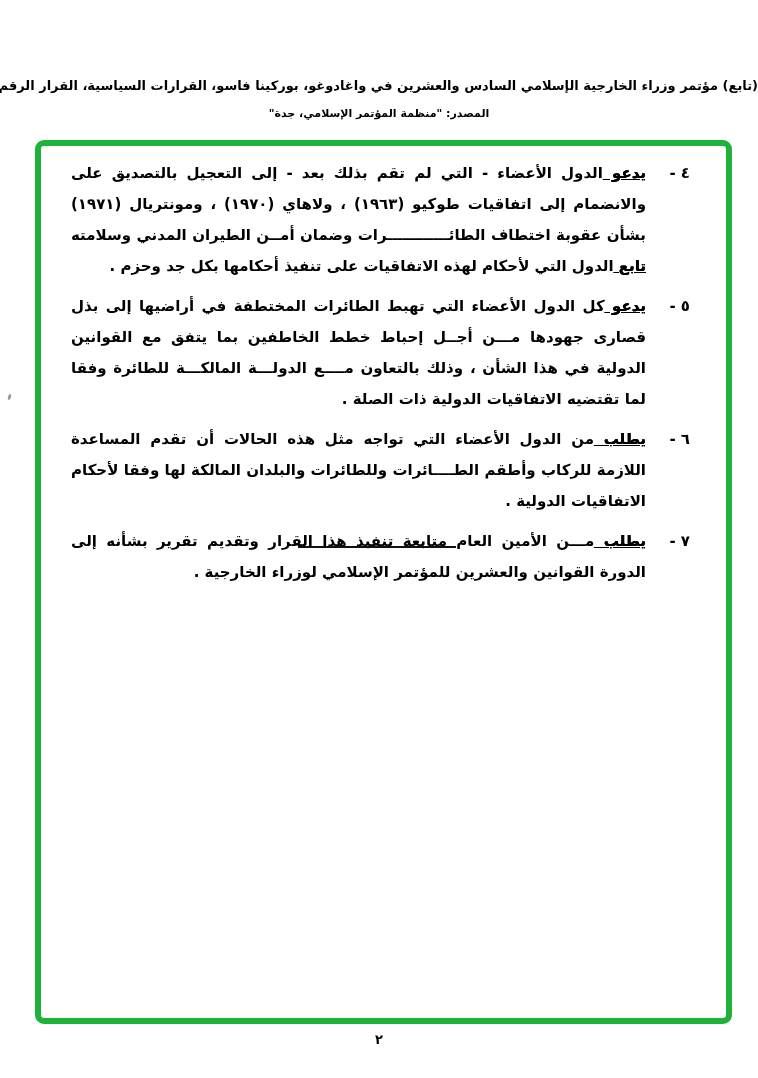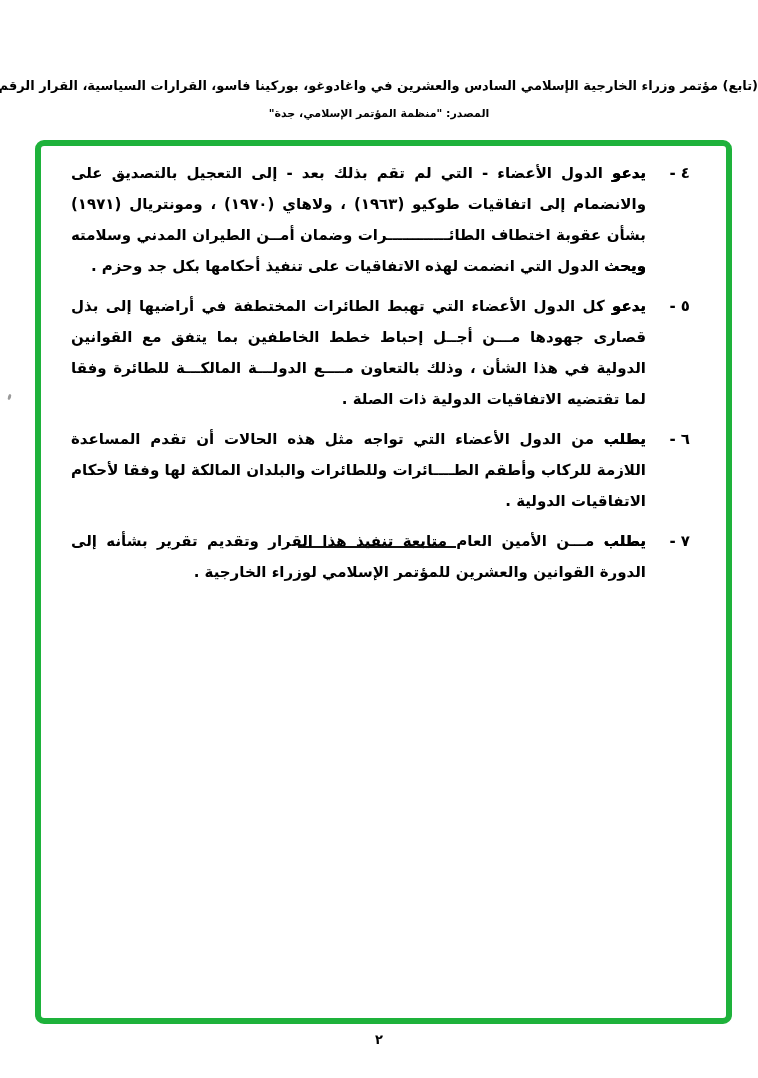--- a/index.html
+++ b/index.html
@@ -56,6 +56,7 @@
   }
   .kw {
     text-shadow:0 0 0.6px #000, 0 0 0.6px #000;
+    text-decoration:underline;
   }
   .divider {
     position:absolute;

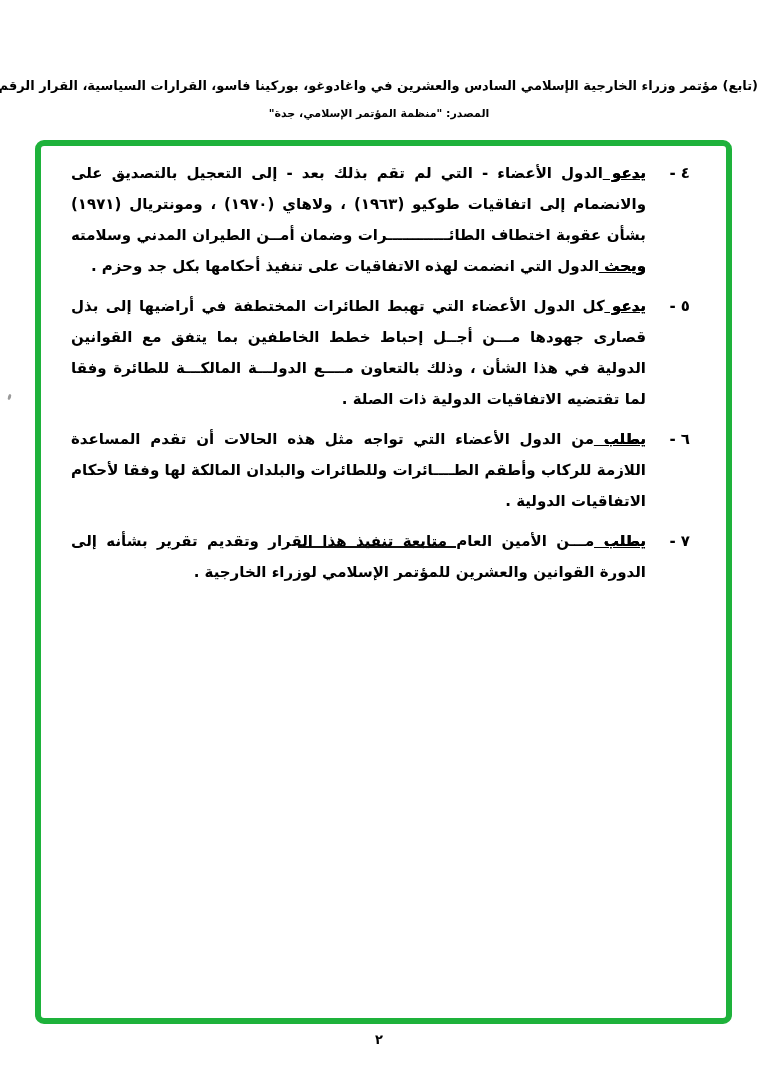--- a/index.html
+++ b/index.html
@@ -93,7 +93,7 @@
     <div class="clauses">
         <div class="clause">
           <div class="num">٤ -</div>
-          <div class="body"><span class="kw">يدعو </span><span>الدول الأعضاء - التي لم تقم بذلك بعد - إلى التعجيل بالتصديق على والانضمام إلى اتفاقيات طوكيو (١٩٦٣) ، ولاهاي (١٩٧٠) ، ومونتريال (١٩٧١) بشأن عقوبة اختطاف الطائــــــــــــرات وضمان أمــن الطيران المدني وسلامته </span><span class="kw">ويحث </span><span>الدول التي انضمت لهذه الاتفاقيات على تنفيذ أحكامها بكل جد وحزم .</span></div>
+          <div class="body"><span class="kw">يدعو </span><span>الدول الأعضاء - التي لم تقم بذلك بعد - إلى التعجيل بالتصديق على والانضمام إلى اتفاقيات طوكيو (١٩٦٣) ، ولاهاي (١٩٧٠) ، ومونتريال (١٩٧١) بشأن عقوبة اختطاف الطائــــــــــــرات وضمان أمــن الطيران المدني وسلامته </span><span class="kw">ويحث </span><span>الدول التي لأحكام لهذه الاتفاقيات على تنفيذ أحكامها بكل جد وحزم .</span></div>
         </div>
         <div class="clause">
           <div class="num">٥ -</div>

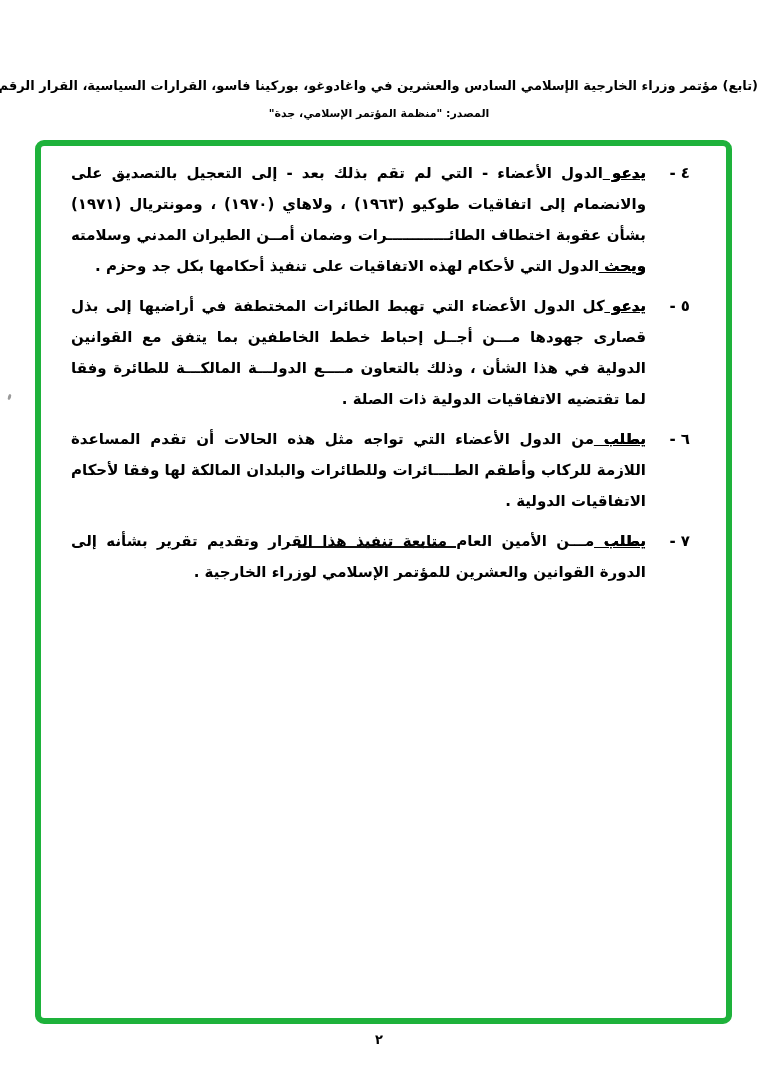--- a/index.html
+++ b/index.html
@@ -93,7 +93,7 @@
     <div class="clauses">
         <div class="clause">
           <div class="num">٤ -</div>
-          <div class="body"><span class="kw">يدعو </span><span>الدول الأعضاء - التي لم تقم بذلك بعد - إلى التعجيل بالتصديق على والانضمام إلى اتفاقيات طوكيو (١٩٦٣) ، ولاهاي (١٩٧٠) ، ومونتريال (١٩٧١) بشأن عقوبة اختطاف الطائــــــــــــرات وضمان أمــن الطيران المدني وسلامته </span><span class="kw">ويحث </span><span>الدول التي لأحكام لهذه الاتفاقيات على تنفيذ أحكامها بكل جد وحزم .</span></div>
+          <div class="body"><span class="kw">يدعو </span><span>الدول الأعضاء - التي لم تقم بذلك بعد - إلى التعجيل بالتصديق على والانضمام إلى اتفاقيات طوكيو (١٩٦٣) ، ولاهاي (١٩٧٠) ، ومونتريال (١٩٧١) بشأن عقوبة اختطاف الطائــــــــــــرات وضمان أمــن الطيران المدني وسلامته </span><span class="kw">تابع </span><span>الدول التي لأحكام لهذه الاتفاقيات على تنفيذ أحكامها بكل جد وحزم .</span></div>
         </div>
         <div class="clause">
           <div class="num">٥ -</div>

